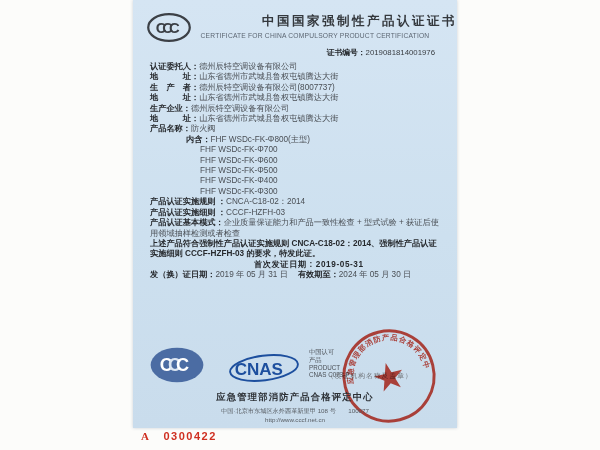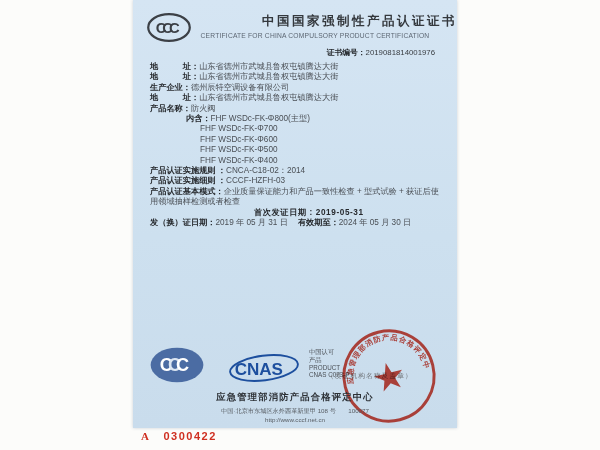--- a/index.html
+++ b/index.html
@@ -75,6 +75,7 @@
     </div>
 
     <div class="body">
+      <div class="row"><span class="lbl">认证委托人：</span><span>德州辰特空调设备有限公司</span></div>
       <div class="row"><span class="lbl">地　　　址：</span><span>山东省德州市武城县鲁权屯镇腾达大街</span></div>
       <div class="row"><span class="lbl">地　　　址：</span><span>山东省德州市武城县鲁权屯镇腾达大街</span></div>
       <div class="row"><span class="lbl">生产企业：</span><span>德州辰特空调设备有限公司</span></div>

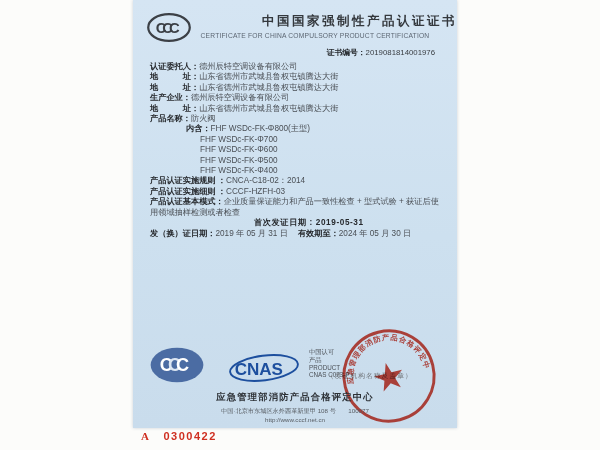--- a/index.html
+++ b/index.html
@@ -77,6 +77,7 @@
     <div class="body">
       <div class="row"><span class="lbl">认证委托人：</span><span>德州辰特空调设备有限公司</span></div>
       <div class="row"><span class="lbl">地　　　址：</span><span>山东省德州市武城县鲁权屯镇腾达大街</span></div>
+      <div class="row"><span class="lbl">生　产　者：</span><span>德州辰特空调设备有限公司(8007737)</span></div>
       <div class="row"><span class="lbl">地　　　址：</span><span>山东省德州市武城县鲁权屯镇腾达大街</span></div>
       <div class="row"><span class="lbl">生产企业：</span><span>德州辰特空调设备有限公司</span></div>
       <div class="row"><span class="lbl">地　　　址：</span><span>山东省德州市武城县鲁权屯镇腾达大街</span></div>

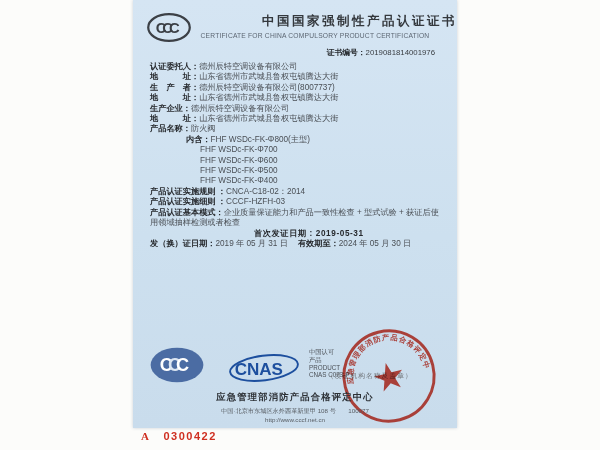--- a/index.html
+++ b/index.html
@@ -87,6 +87,7 @@
       <div class="row indent2">FHF WSDc-FK-Φ600</div>
       <div class="row indent2">FHF WSDc-FK-Φ500</div>
       <div class="row indent2">FHF WSDc-FK-Φ400</div>
+      <div class="row indent2">FHF WSDc-FK-Φ300</div>
       <div class="row"><span class="lbl">产品认证实施规则 ：</span><span>CNCA-C18-02：2014</span></div>
       <div class="row"><span class="lbl">产品认证实施细则 ：</span><span>CCCF-HZFH-03</span></div>
       <div class="row"><span class="lbl">产品认证基本模式：</span><span>企业质量保证能力和产品一致性检查 + 型式试验 + 获证后使用领域抽样检测或者检查</span></div>

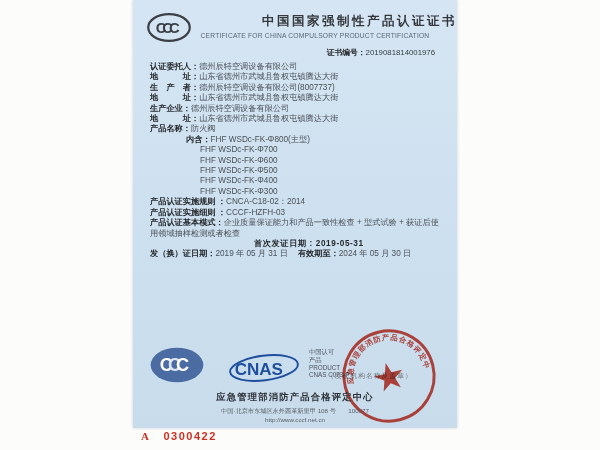--- a/index.html
+++ b/index.html
@@ -91,6 +91,7 @@
       <div class="row"><span class="lbl">产品认证实施规则 ：</span><span>CNCA-C18-02：2014</span></div>
       <div class="row"><span class="lbl">产品认证实施细则 ：</span><span>CCCF-HZFH-03</span></div>
       <div class="row"><span class="lbl">产品认证基本模式：</span><span>企业质量保证能力和产品一致性检查 + 型式试验 + 获证后使用领域抽样检测或者检查</span></div>
+      <div class="row statement">上述产品符合强制性产品认证实施规则 CNCA-C18-02：2014、强制性产品认证实施细则 CCCF-HZFH-03 的要求，特发此证。</div>
       <div class="row first-issue">首次发证日期 : 2019-05-31</div>
       <div class="row dates">
         <span class="lbl">发（换）证日期：</span><span>2019 年 05 月 31 日</span><span class="gap"></span><span class="lbl">有效期至：</span><span>2024 年 05 月 30 日</span>

